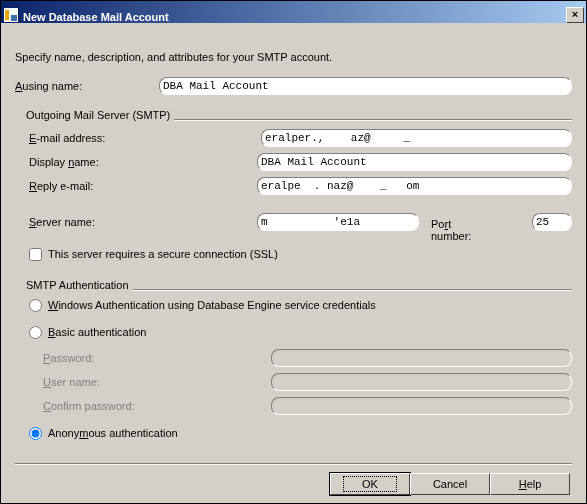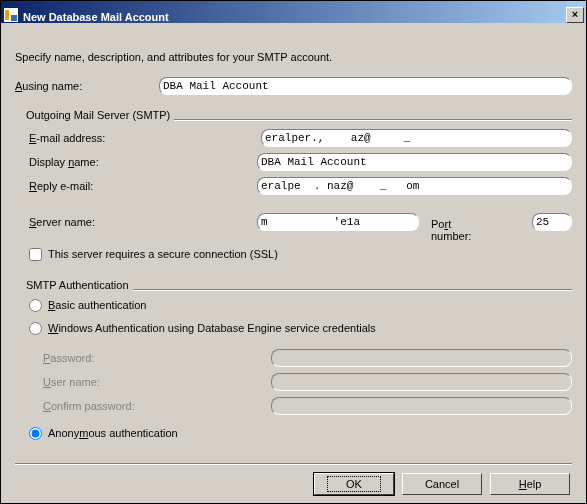--- a/index.html
+++ b/index.html
@@ -245,14 +245,14 @@
         <div class="groupline"></div>
       </div>
 
+      <div class="radio-row pad-top">
+        <input type="radio" name="auth" style="">
+        <span><span class="label-u">W</span><span>indows Authentication using Database Engine service credentials</span></span>
+      </div>
+
       <div class="radio-row" style="margin-bottom:10px">
         <input type="radio" name="auth" style="">
         <span><span class="label-u">B</span><span>asic authentication</span></span>
-      </div>
-
-      <div class="radio-row pad-top">
-        <input type="radio" name="auth" style="">
-        <span><span class="label-u">W</span><span>indows Authentication using Database Engine service credentials</span></span>
       </div>
 
       <div class="auth-fields">

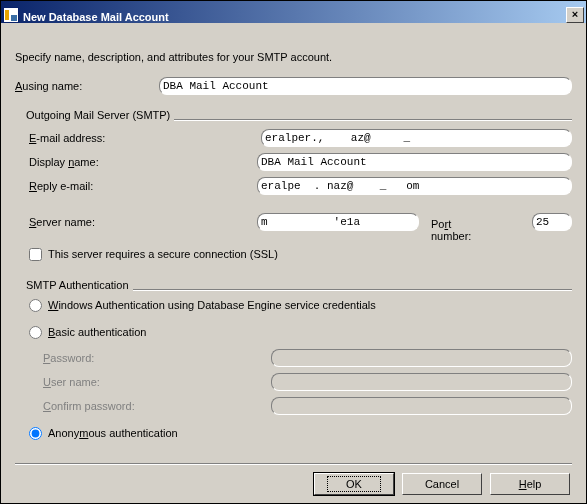--- a/index.html
+++ b/index.html
@@ -160,7 +160,7 @@
   .buttons {
     display: flex;
     justify-content: flex-end;
-    gap: 8px;
+    gap: 0;
     padding-right: 2px;
   }
   button.btn {

